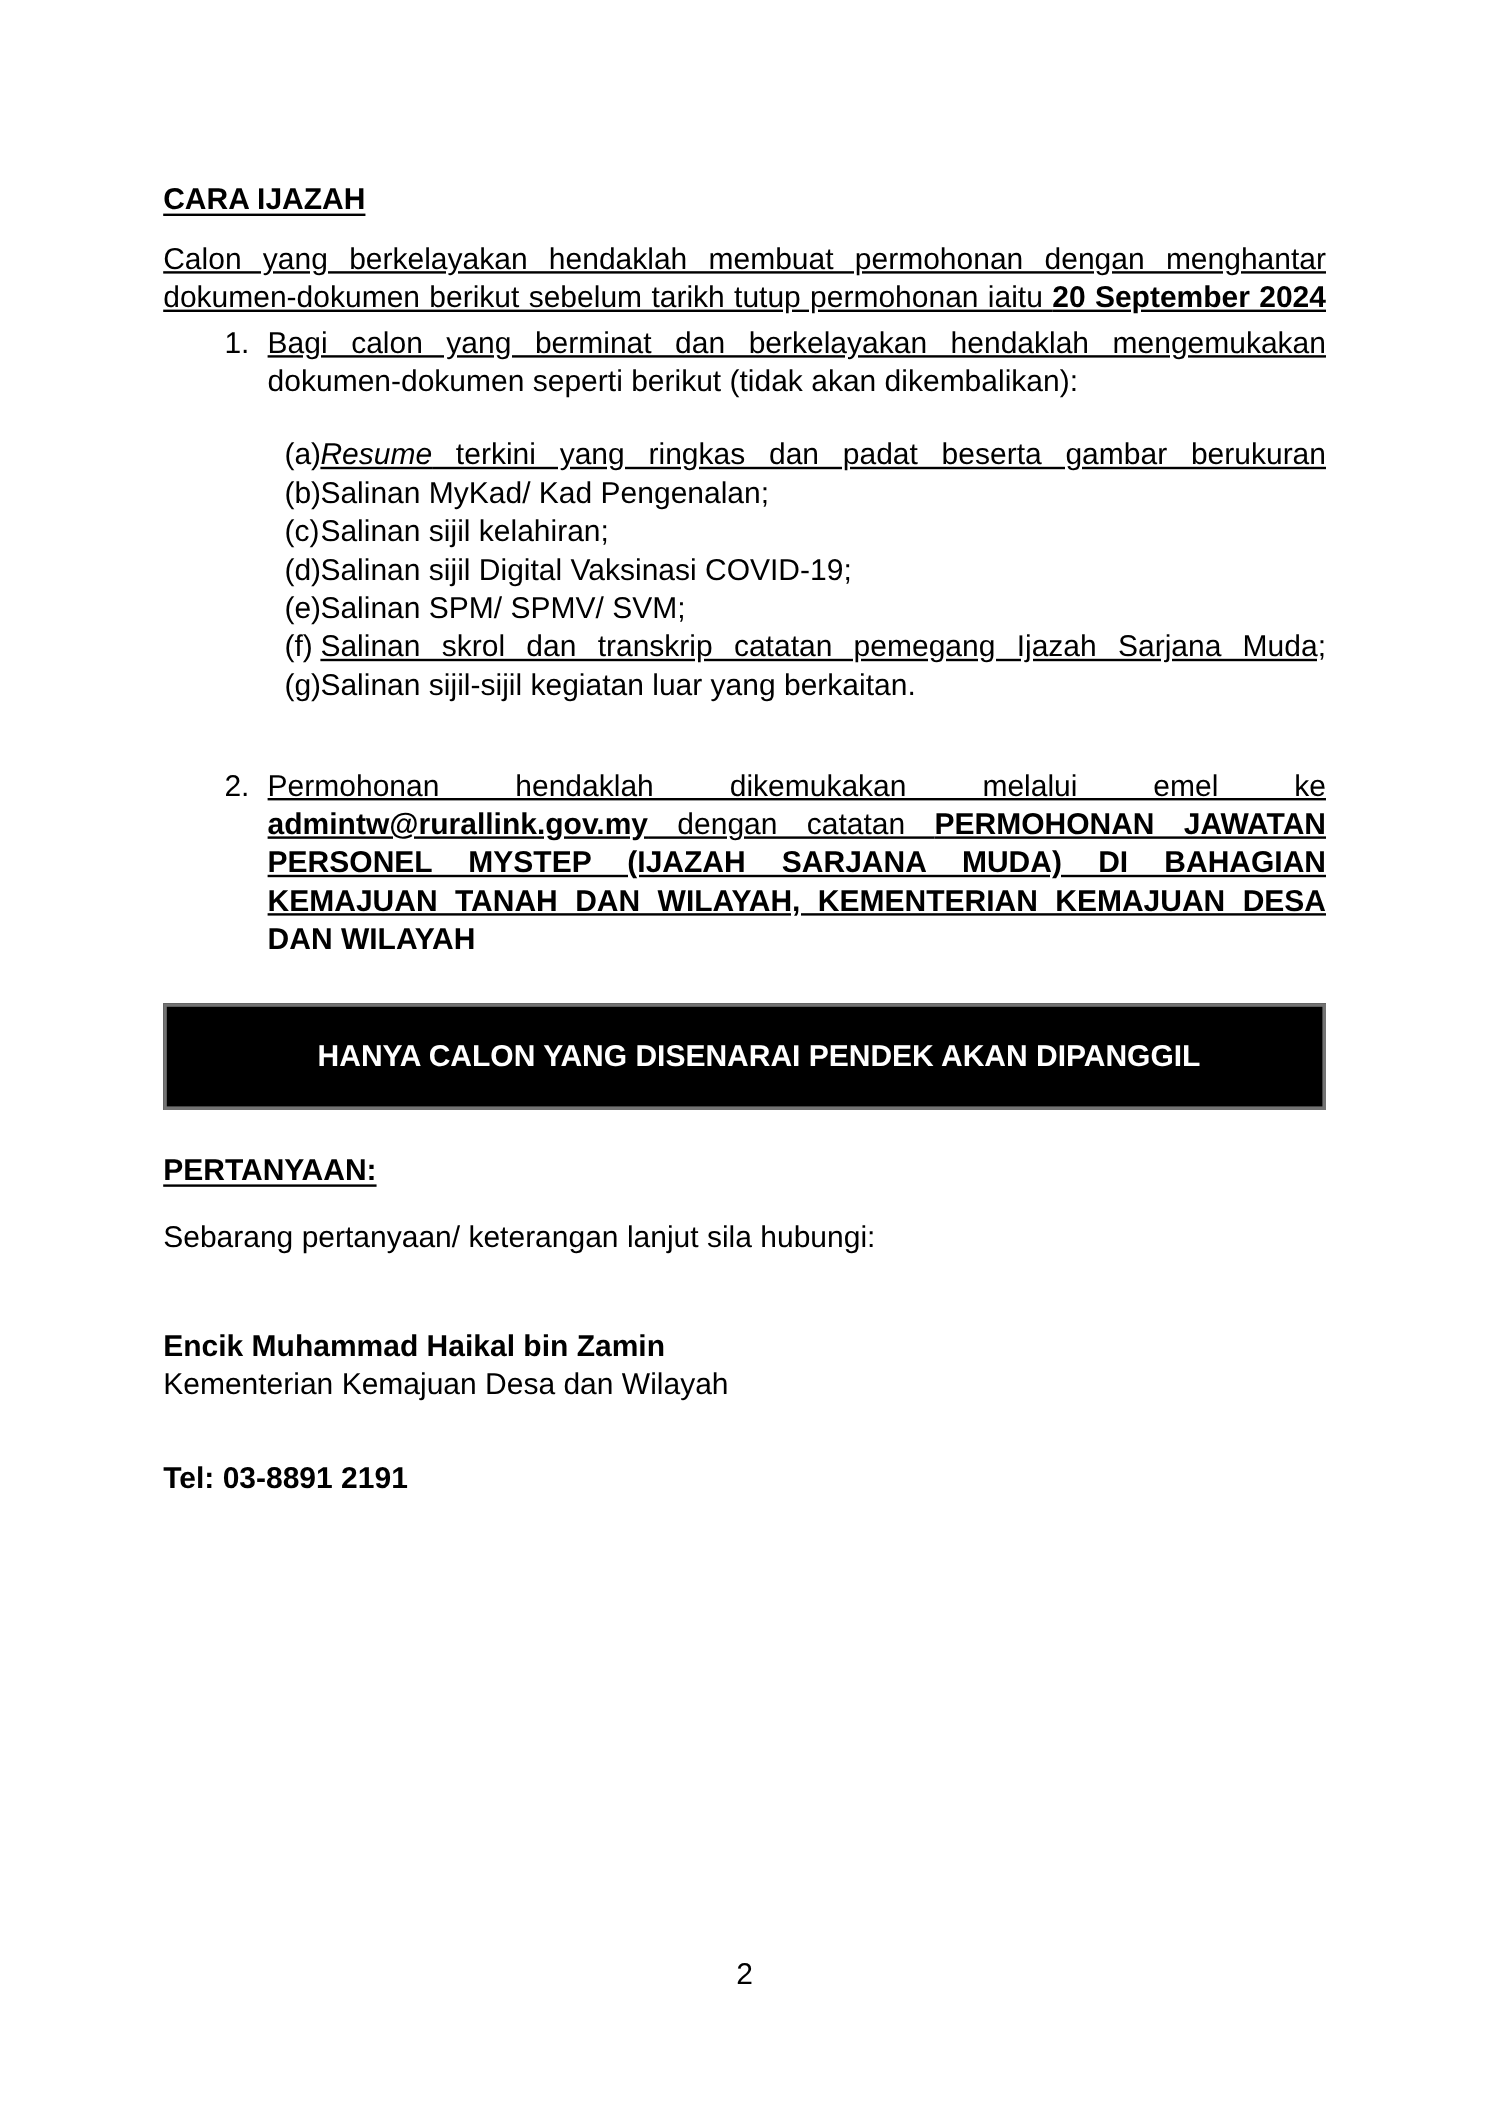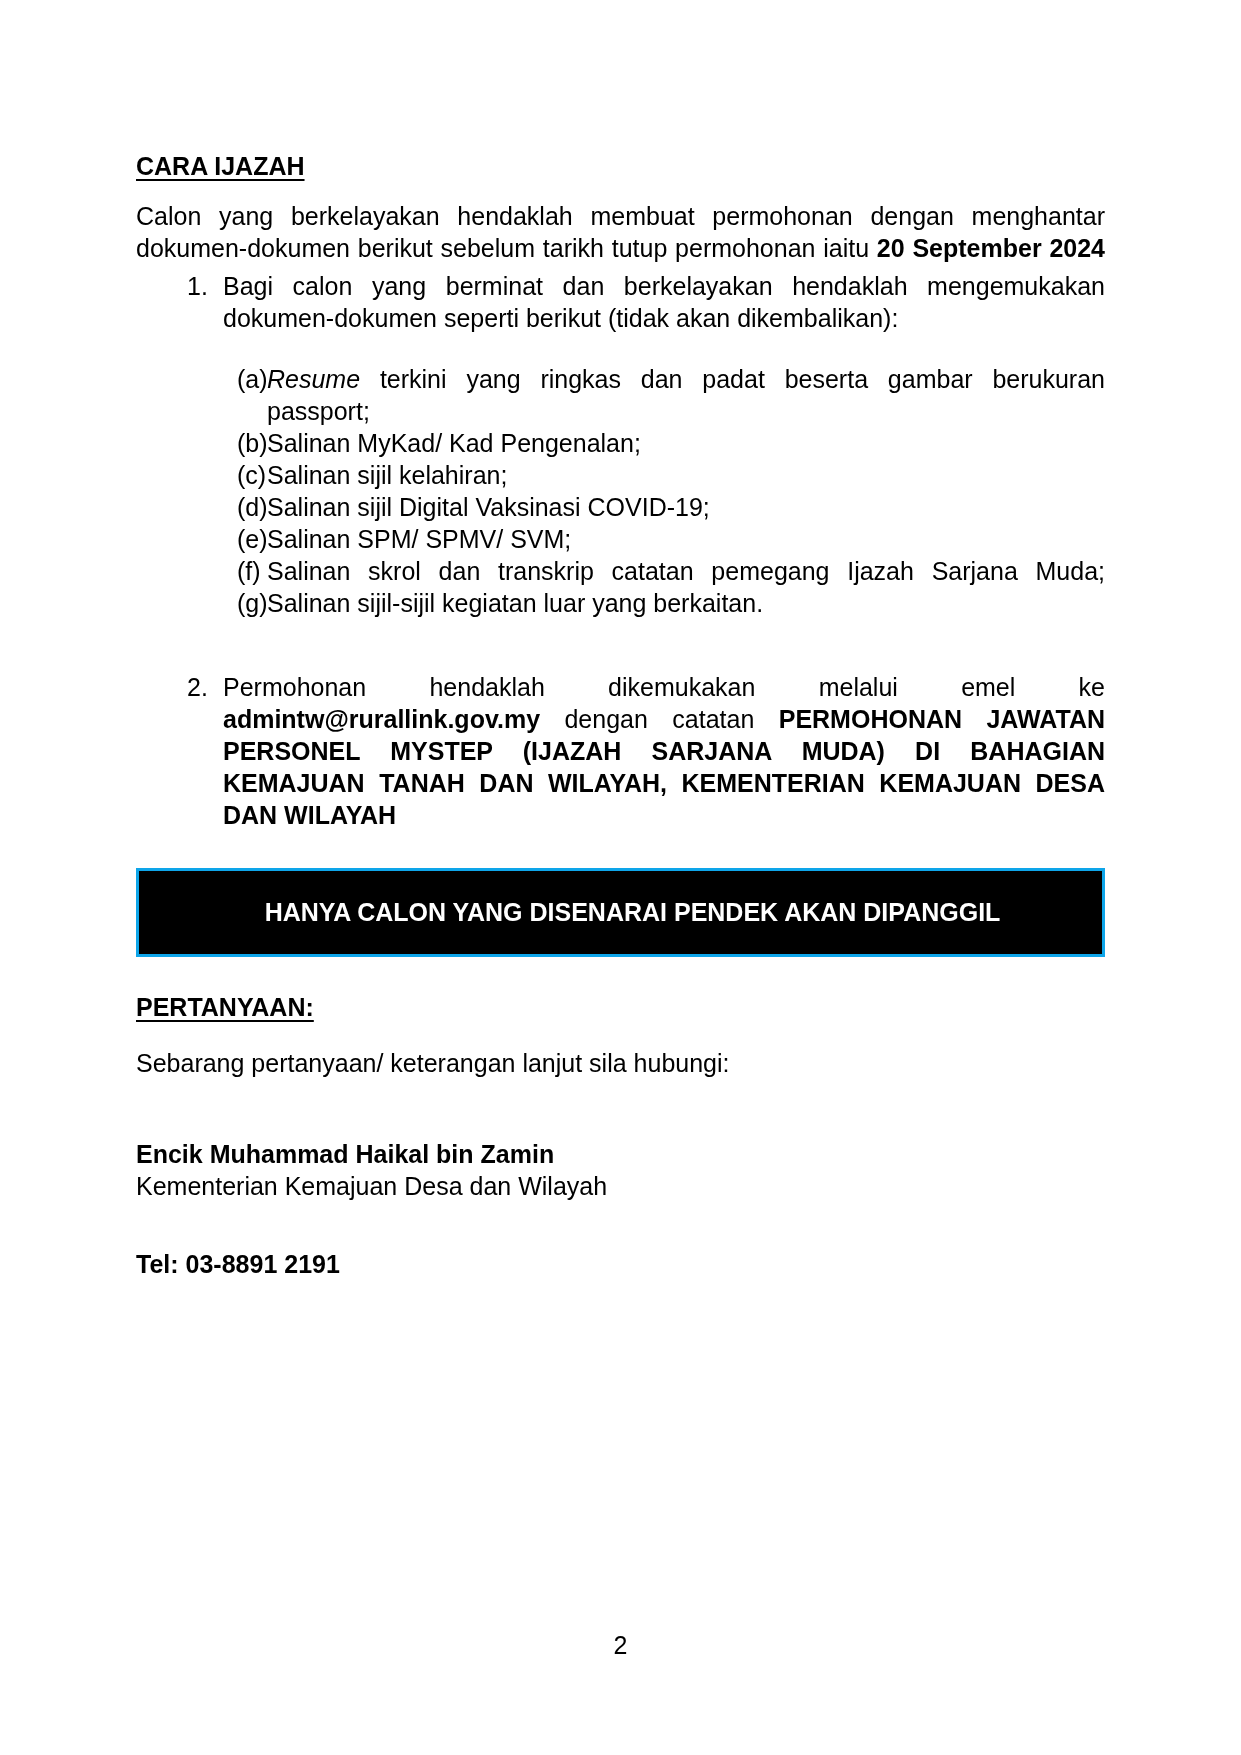--- a/index.html
+++ b/index.html
@@ -28,7 +28,7 @@
   .h2 { margin: 34px 0 23px 0; }
 
   .line { display: block; }
-  .j { text-align: justify; text-align-last: justify; }
+  .j { text-align: justify; text-align-last: justify; text-decoration: underline; }
   .l { text-align: left; }
 
   .b { font-weight: bold; }

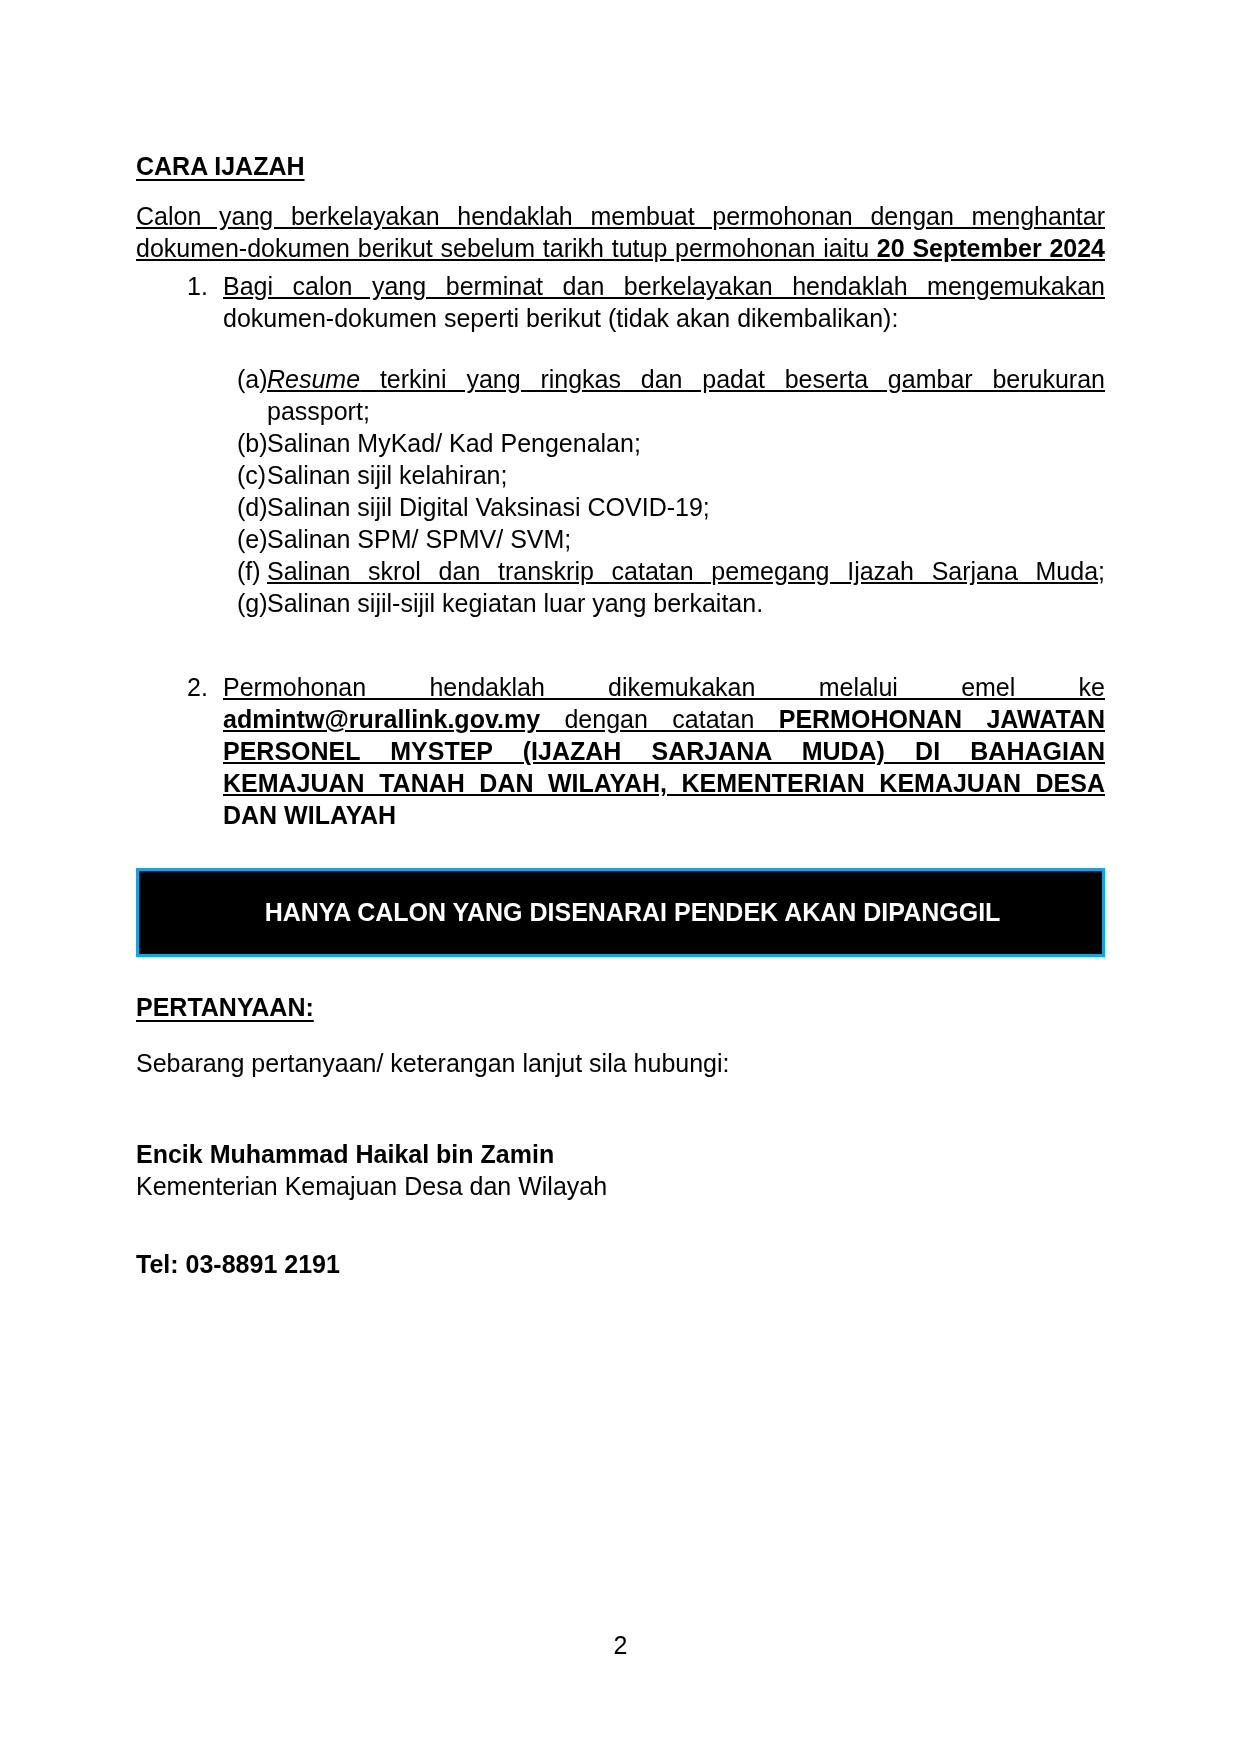--- a/index.html
+++ b/index.html
@@ -108,7 +108,6 @@
       </div>
       <div class="sub-row">
         <div class="sub-marker"></div>
-        <div class="sub-body line l"><span>passport;</span></div>
       </div>
       <div class="sub-row">
         <div class="sub-marker">(b)</div>

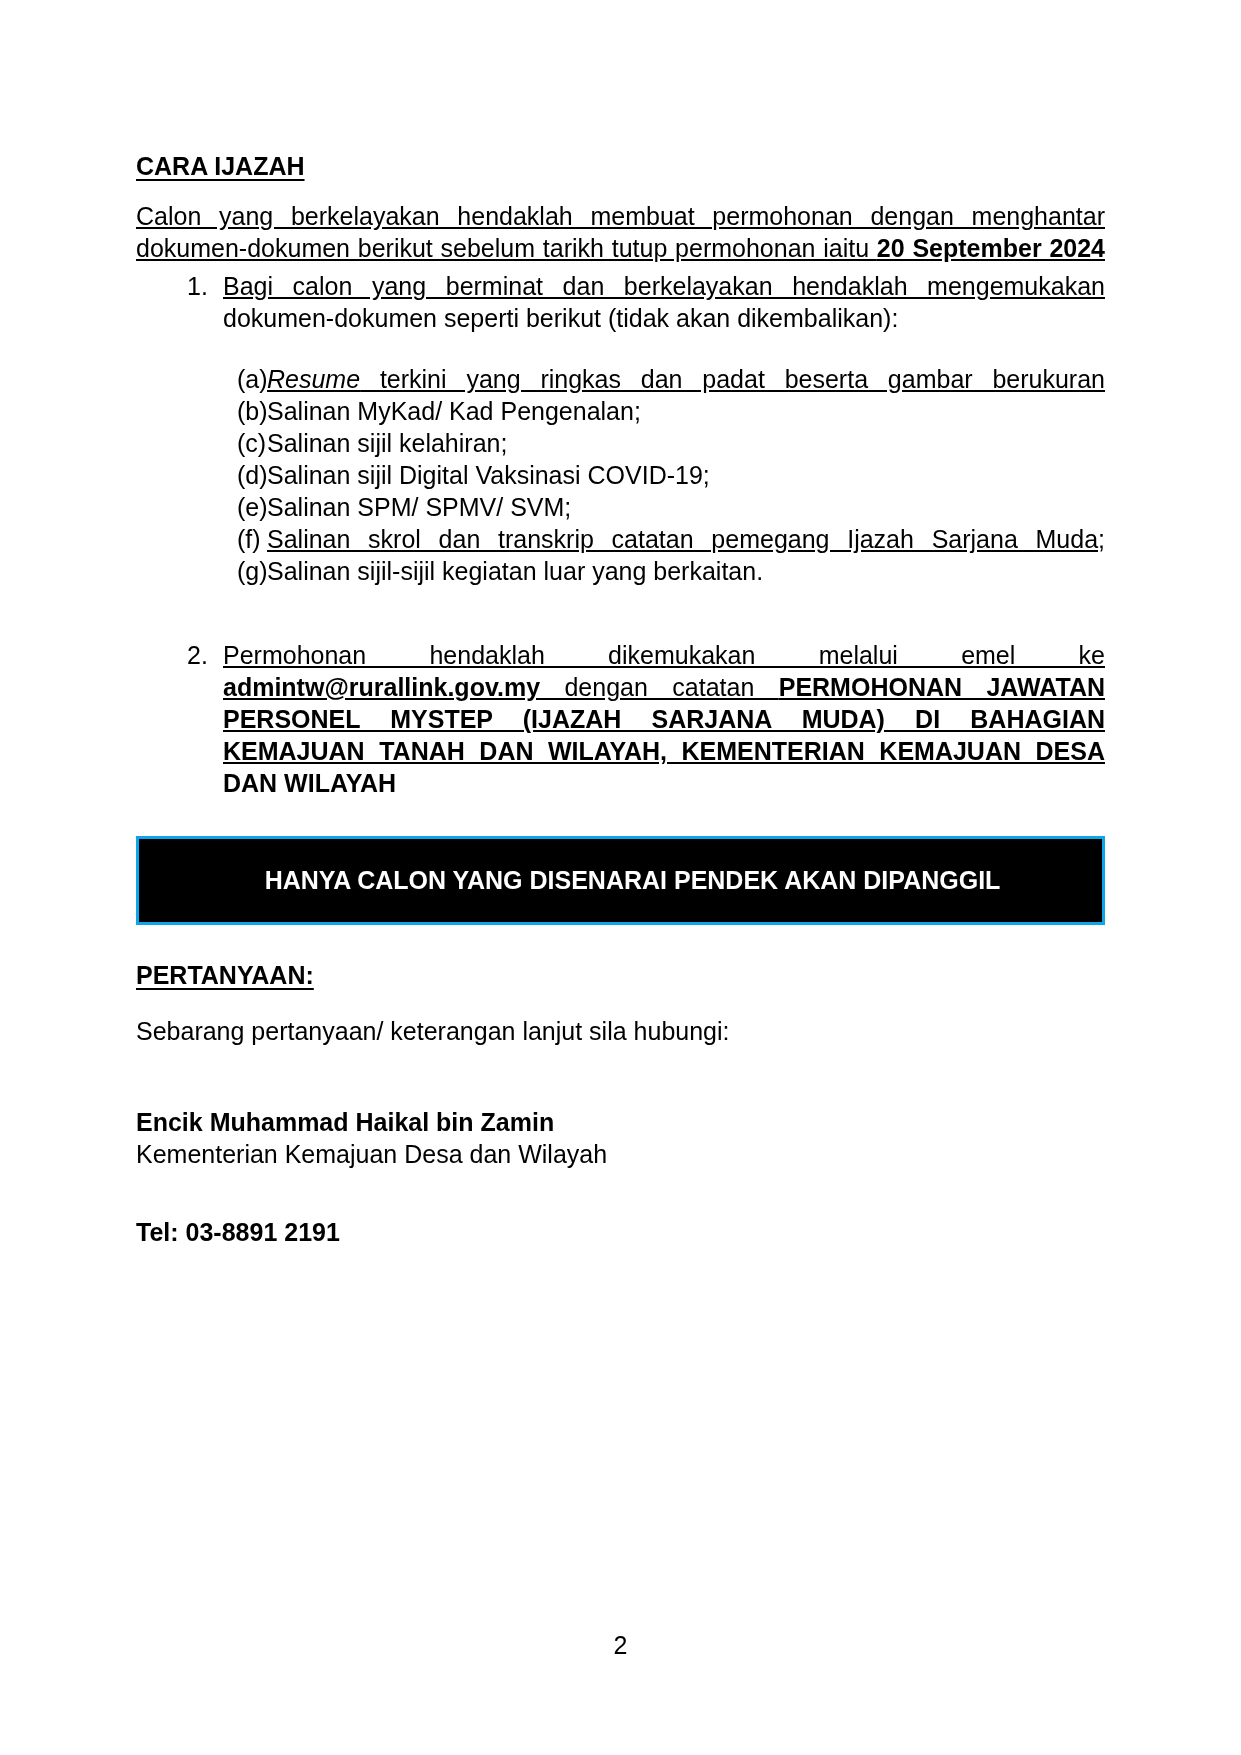--- a/index.html
+++ b/index.html
@@ -51,7 +51,7 @@
   .notice-box {
     height: 89px;
     box-sizing: border-box;
-    border: 3px solid #0ea5e9;
+    border: 3px solid #737373;
     background: #000000;
     color: #ffffff;
     font-weight: bold;

